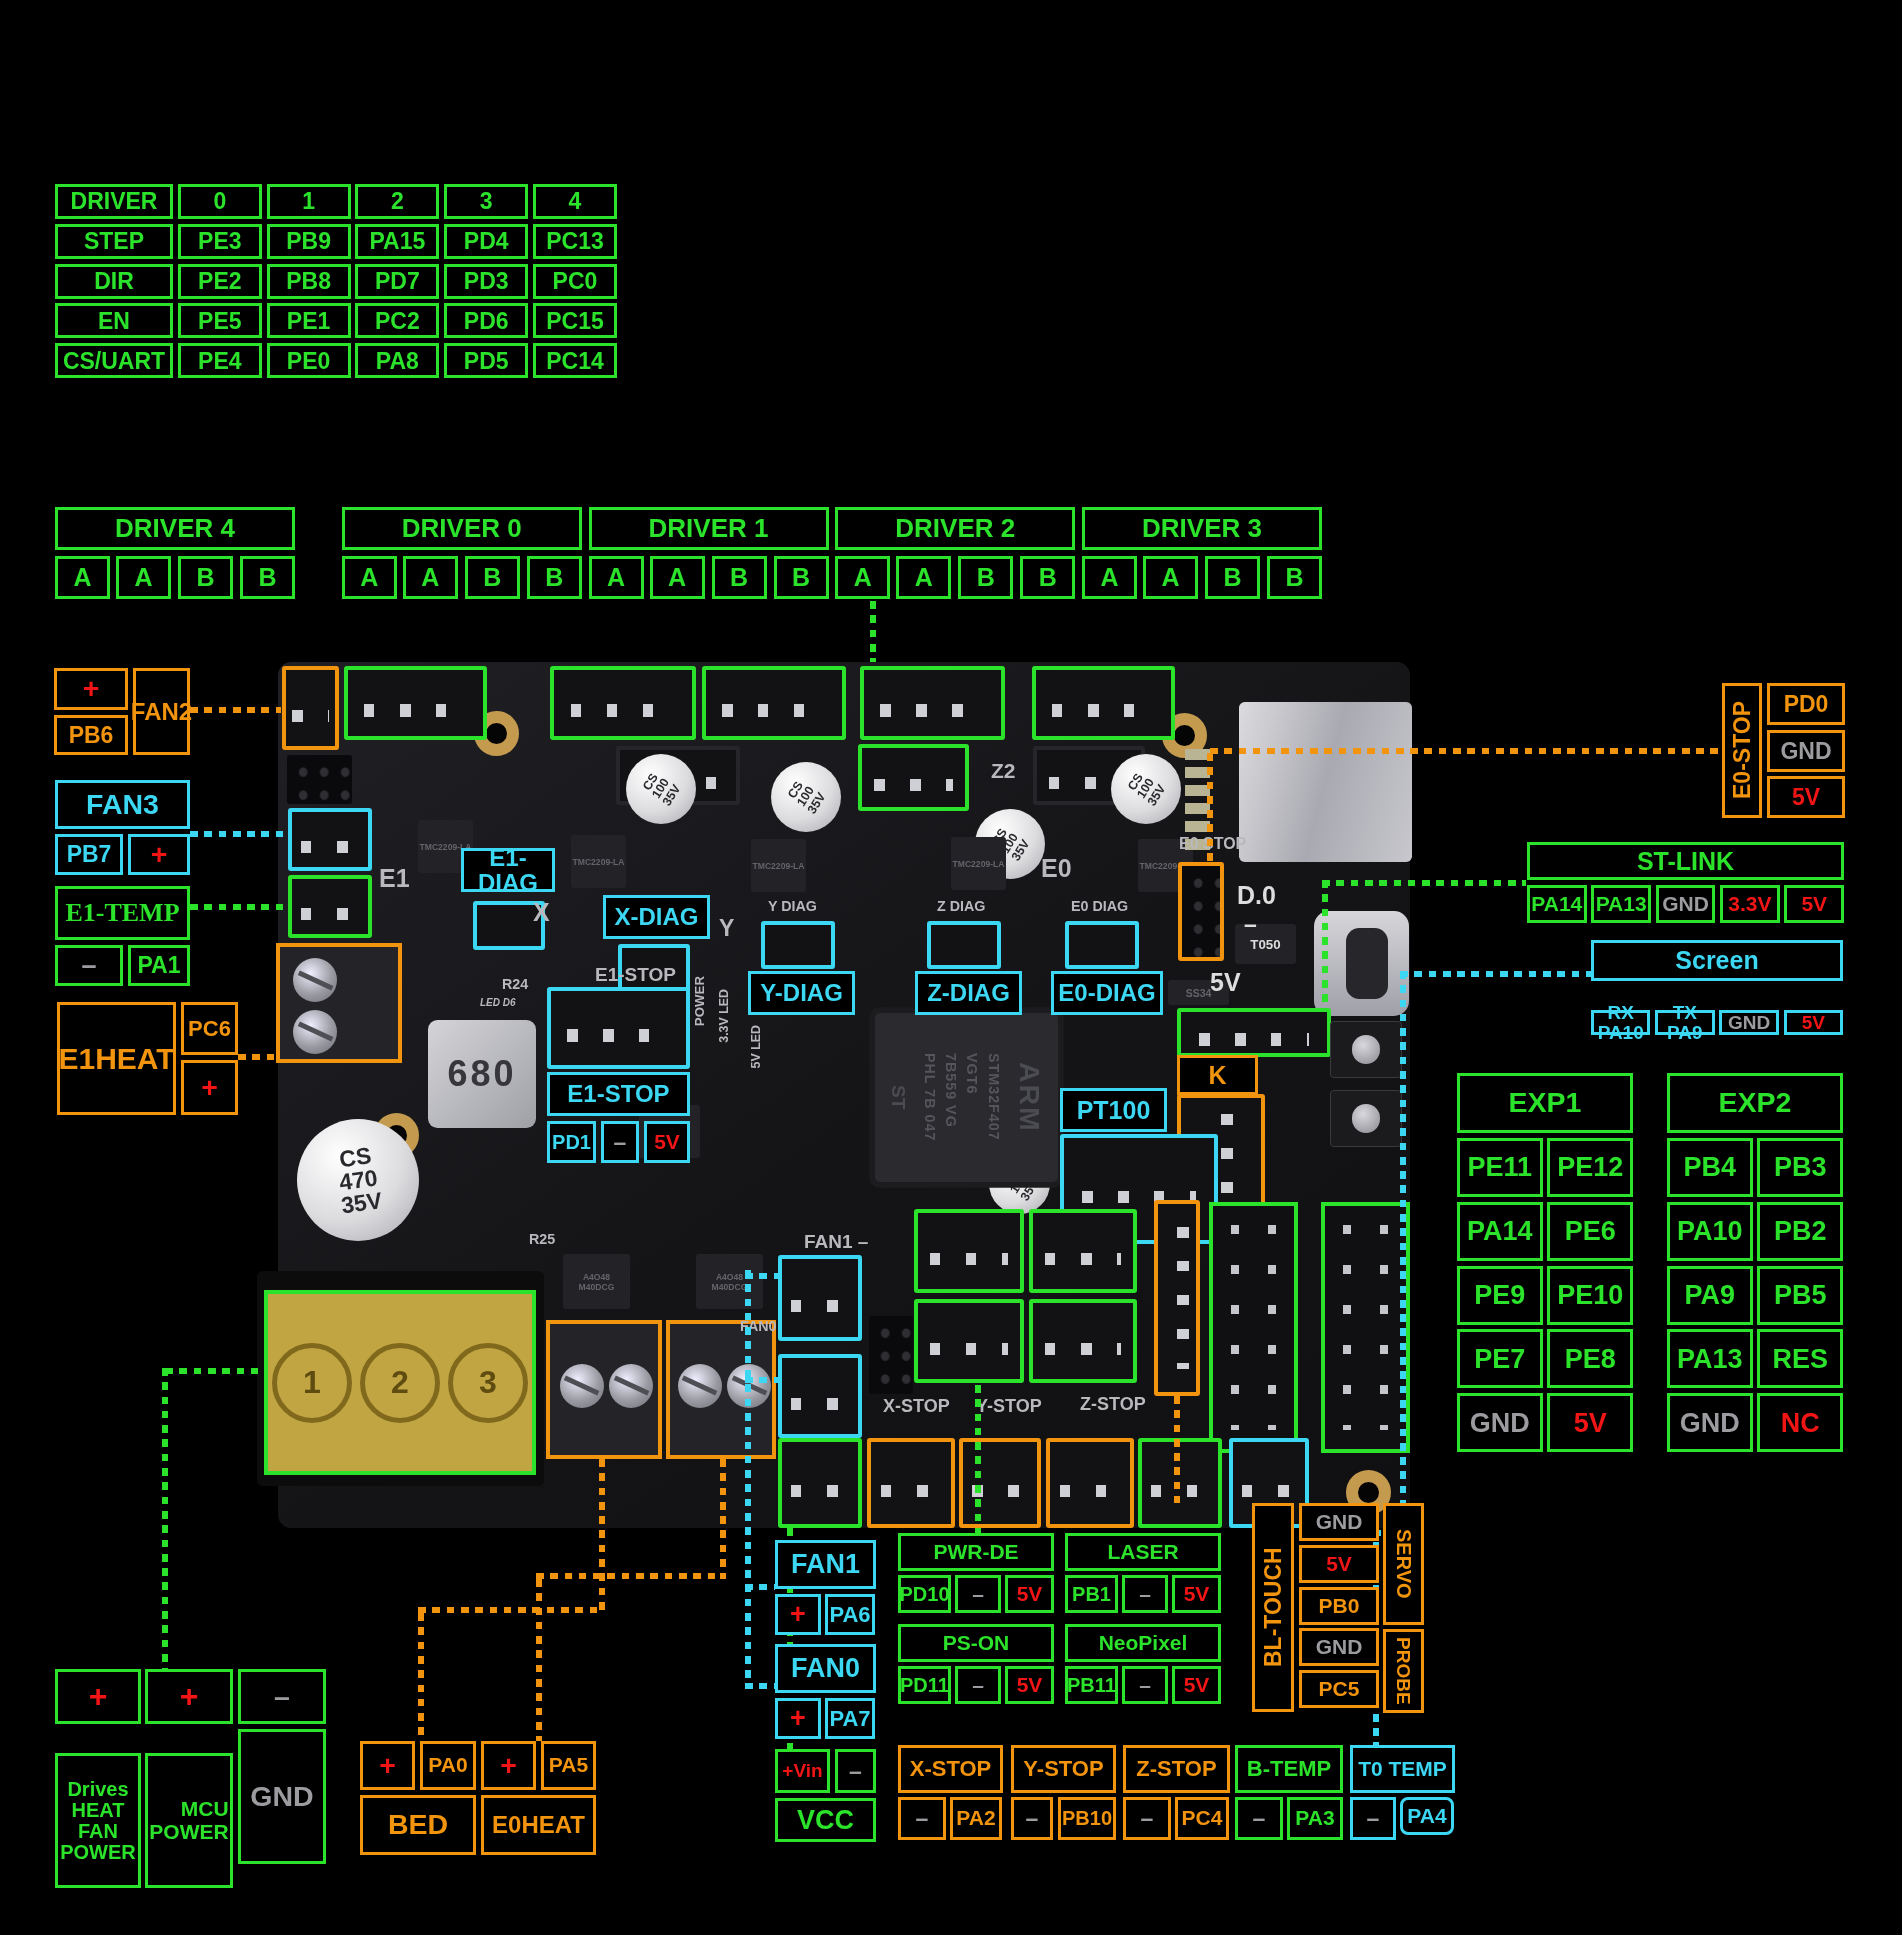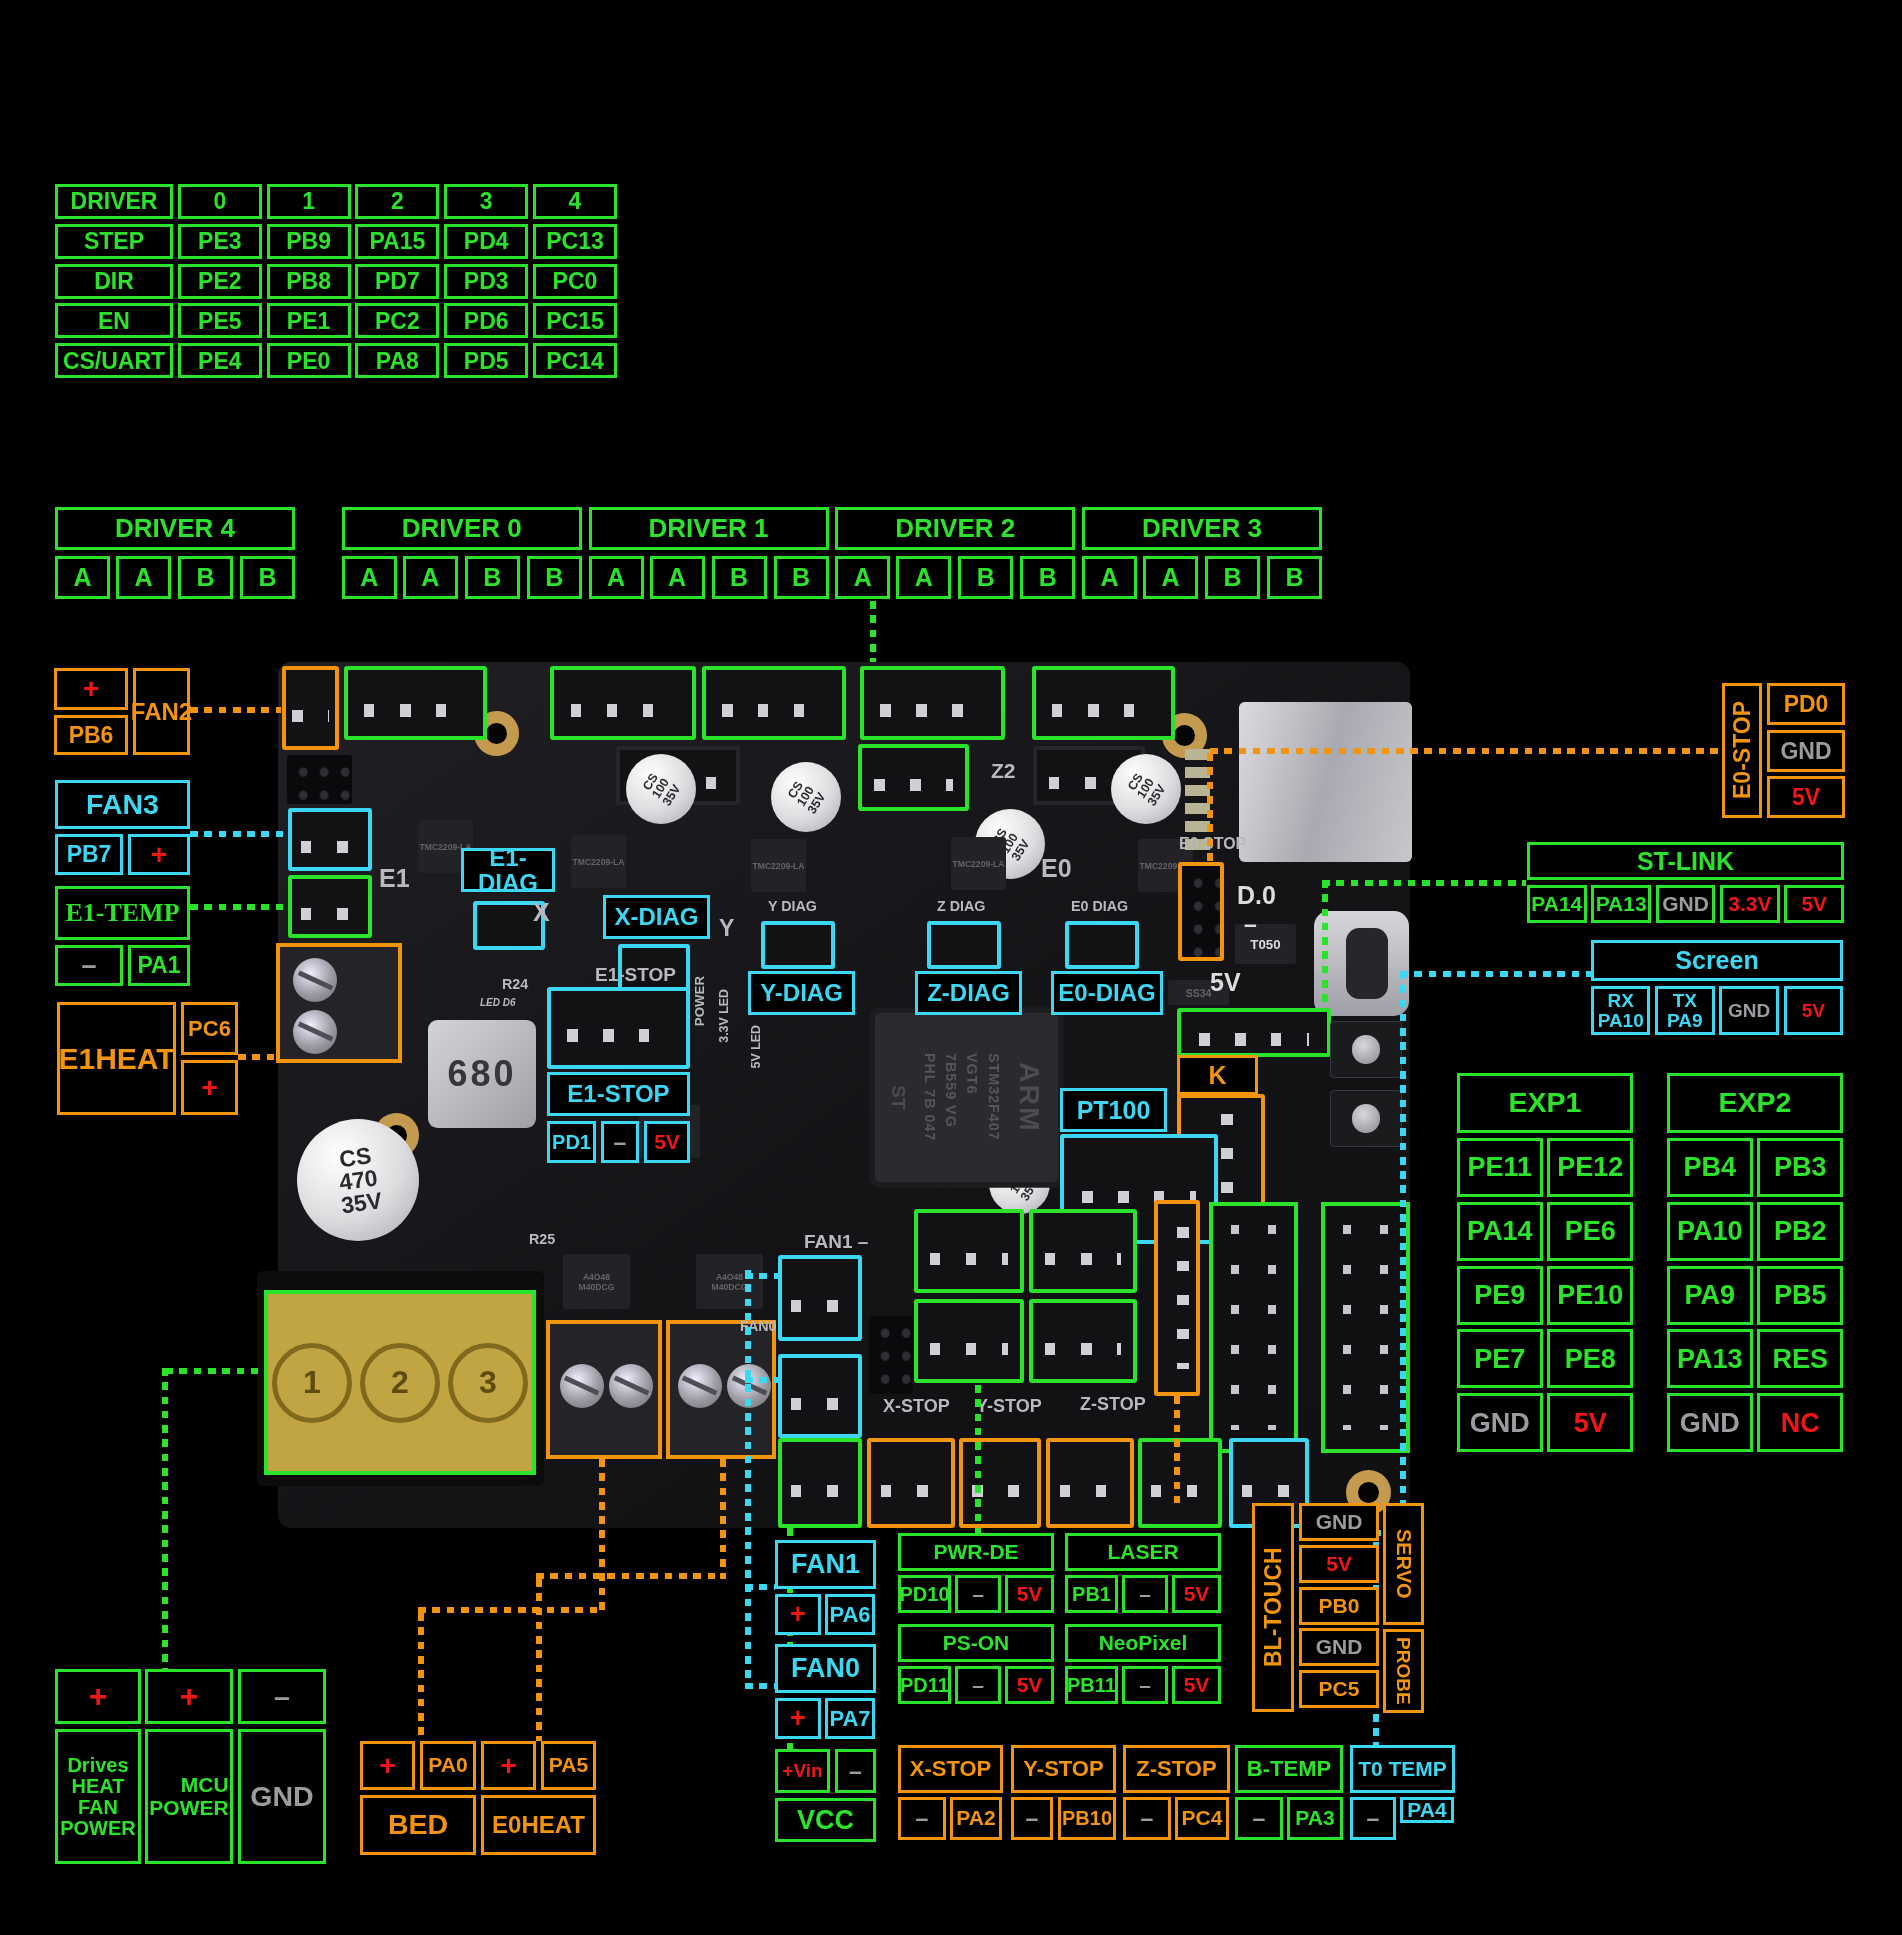--- a/index.html
+++ b/index.html
@@ -13,7 +13,7 @@
   .grid .cell{position:static;}
   .b-green{--c:var(--green);} .b-cyan{--c:var(--cyan);} .b-orange{--c:var(--orange);}
   .r{color:var(--red) !important;} .g{color:var(--gray) !important;}
-  .pre{white-space:pre-line;}
+  .pre{white-space:pre-line;margin-top:24px;}
   .vup{writing-mode:vertical-rl;transform:rotate(180deg);}
   .vdn{writing-mode:vertical-rl;}
   

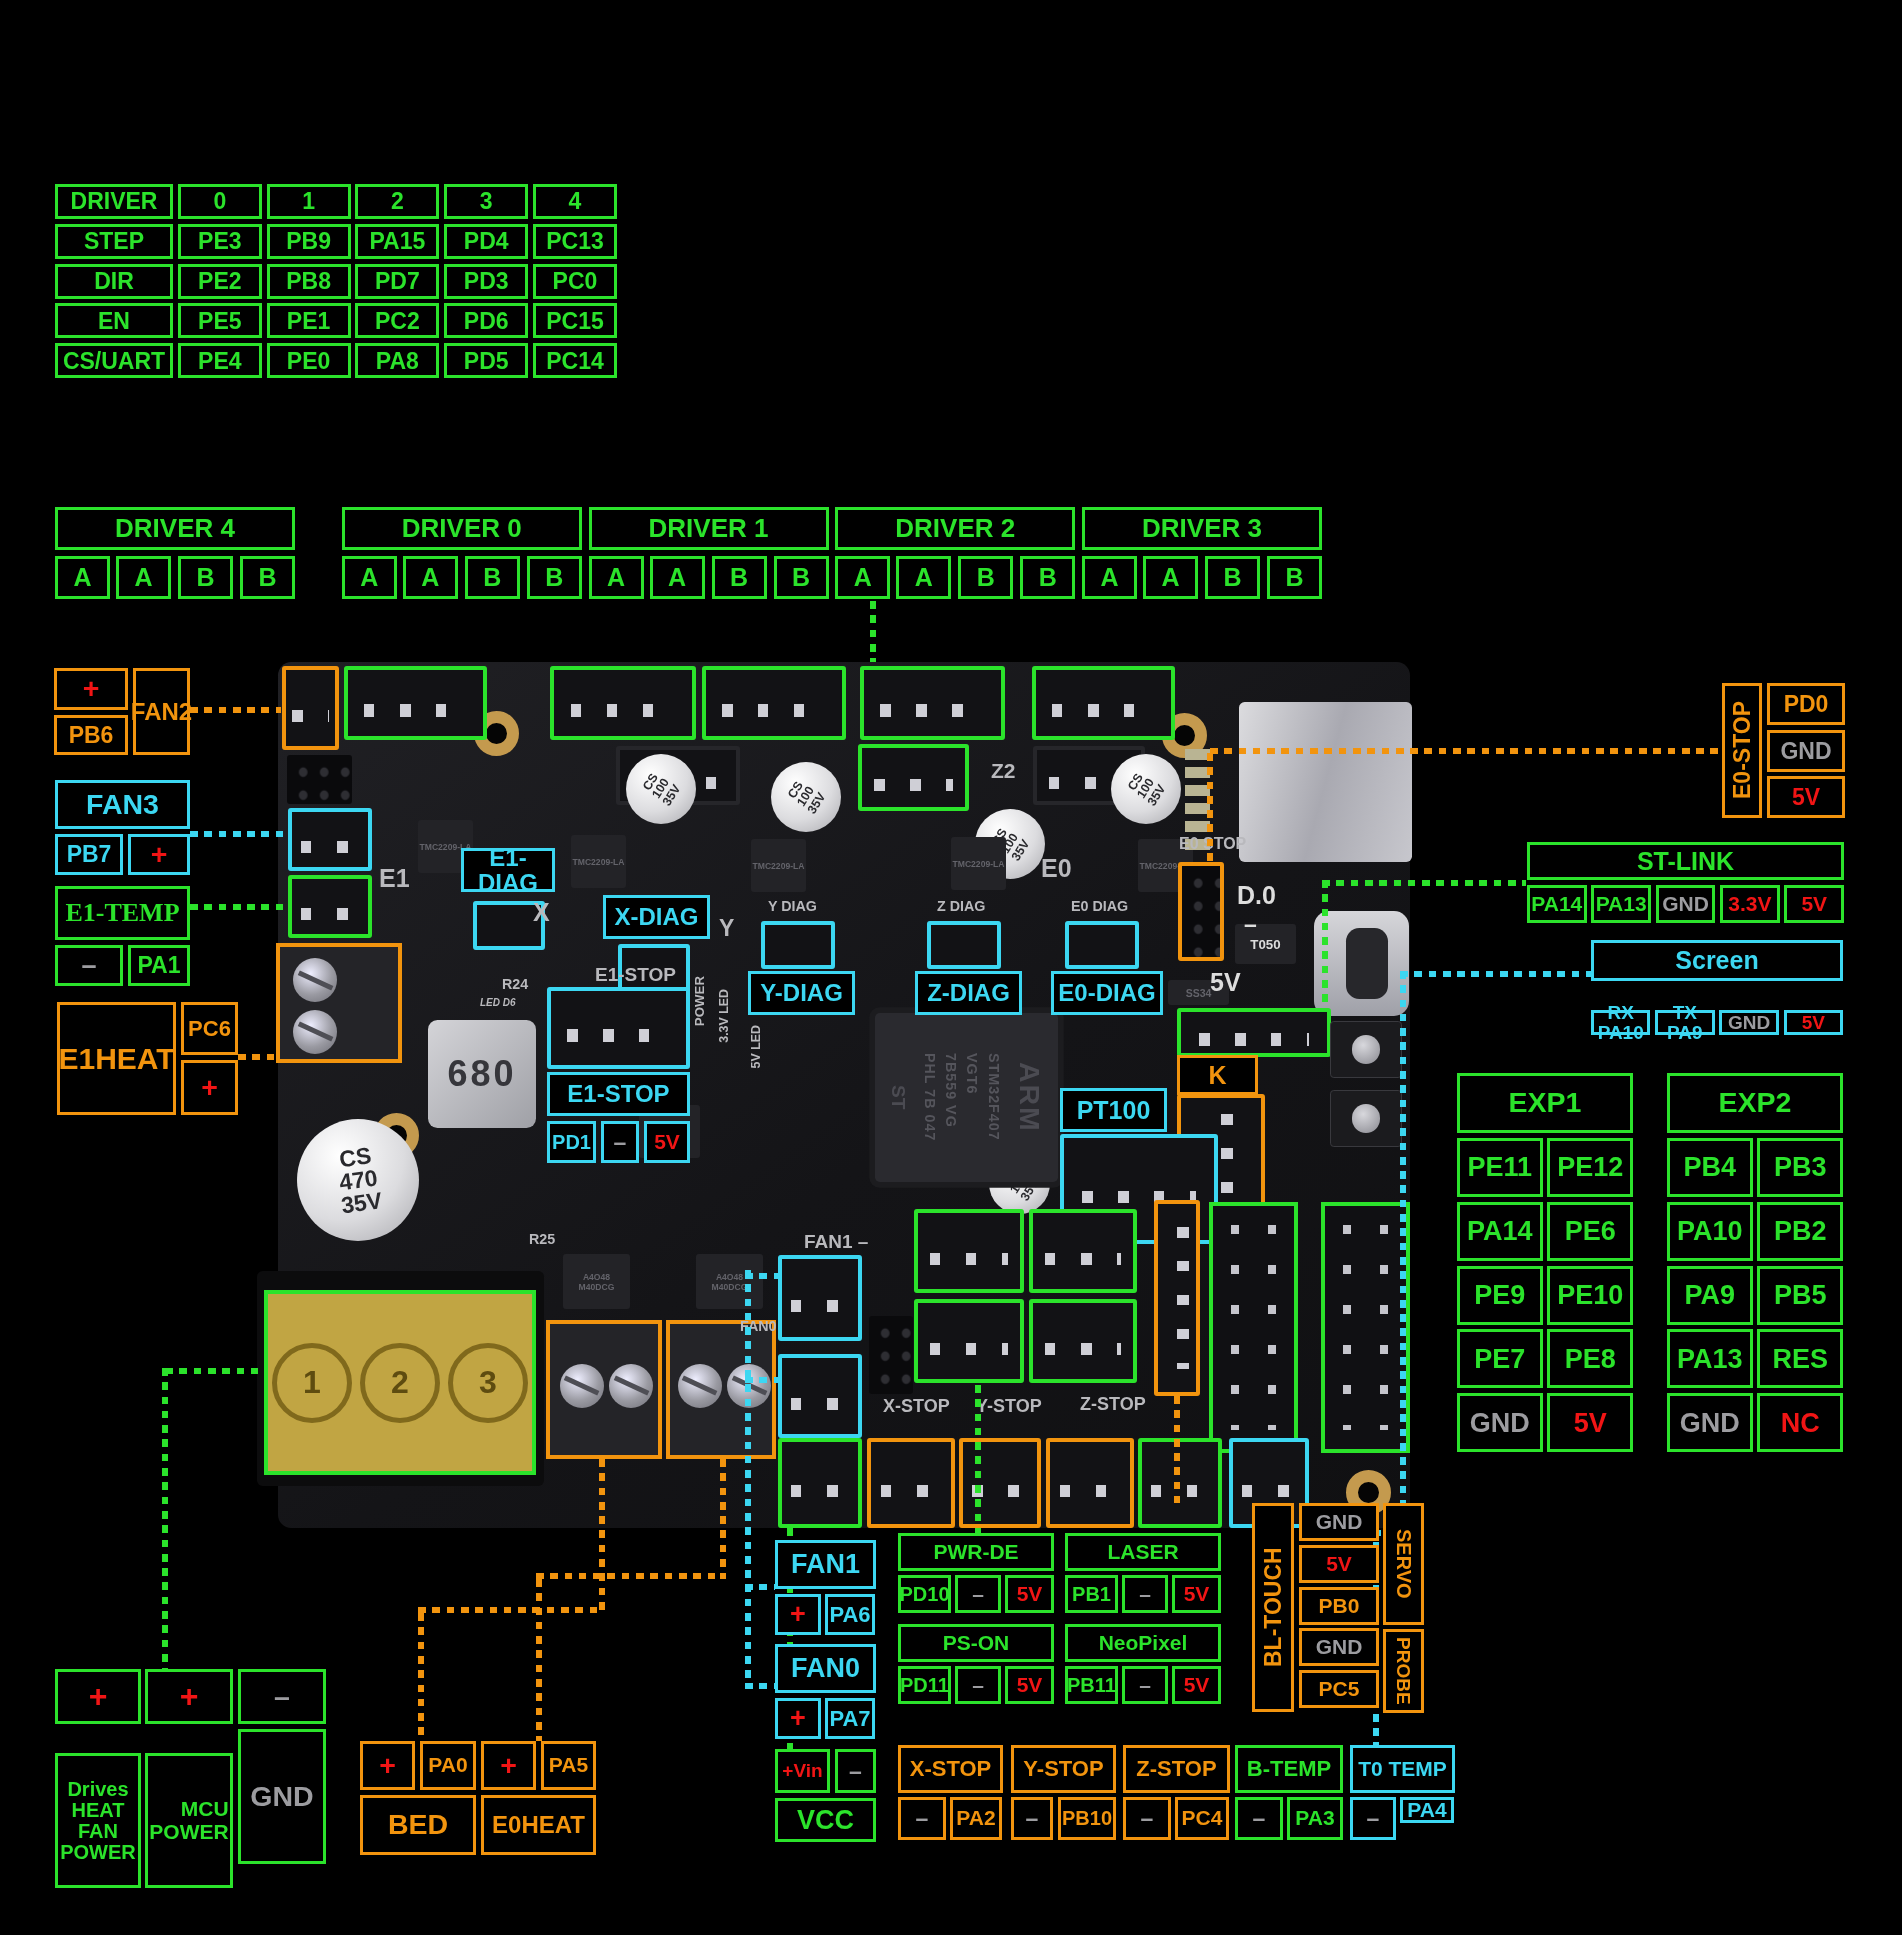--- a/index.html
+++ b/index.html
@@ -524,7 +524,7 @@
   <div class="rel" style="position:absolute;left:1350px;top:1745px;width:105px;height:95px;">
     <div class="cell b-cyan" style="left:0;top:0;width:105px;height:48px;font-size:21px;">T0 TEMP</div>
     <div class="cell b-cyan g" style="left:0;top:52px;width:46px;height:43px;font-size:23px;">–</div>
-    <div class="cell b-cyan" style="left:50px;top:52px;width:54px;height:26px;font-size:21px;">PA4</div>
+    <div class="cell b-cyan" style="left:50px;top:52px;width:54px;height:38px;font-size:21px;border-radius:8px;">PA4</div>
   </div>
 
   <div class="rel" style="position:absolute;left:55px;top:1669px;width:271px;height:195px;">

